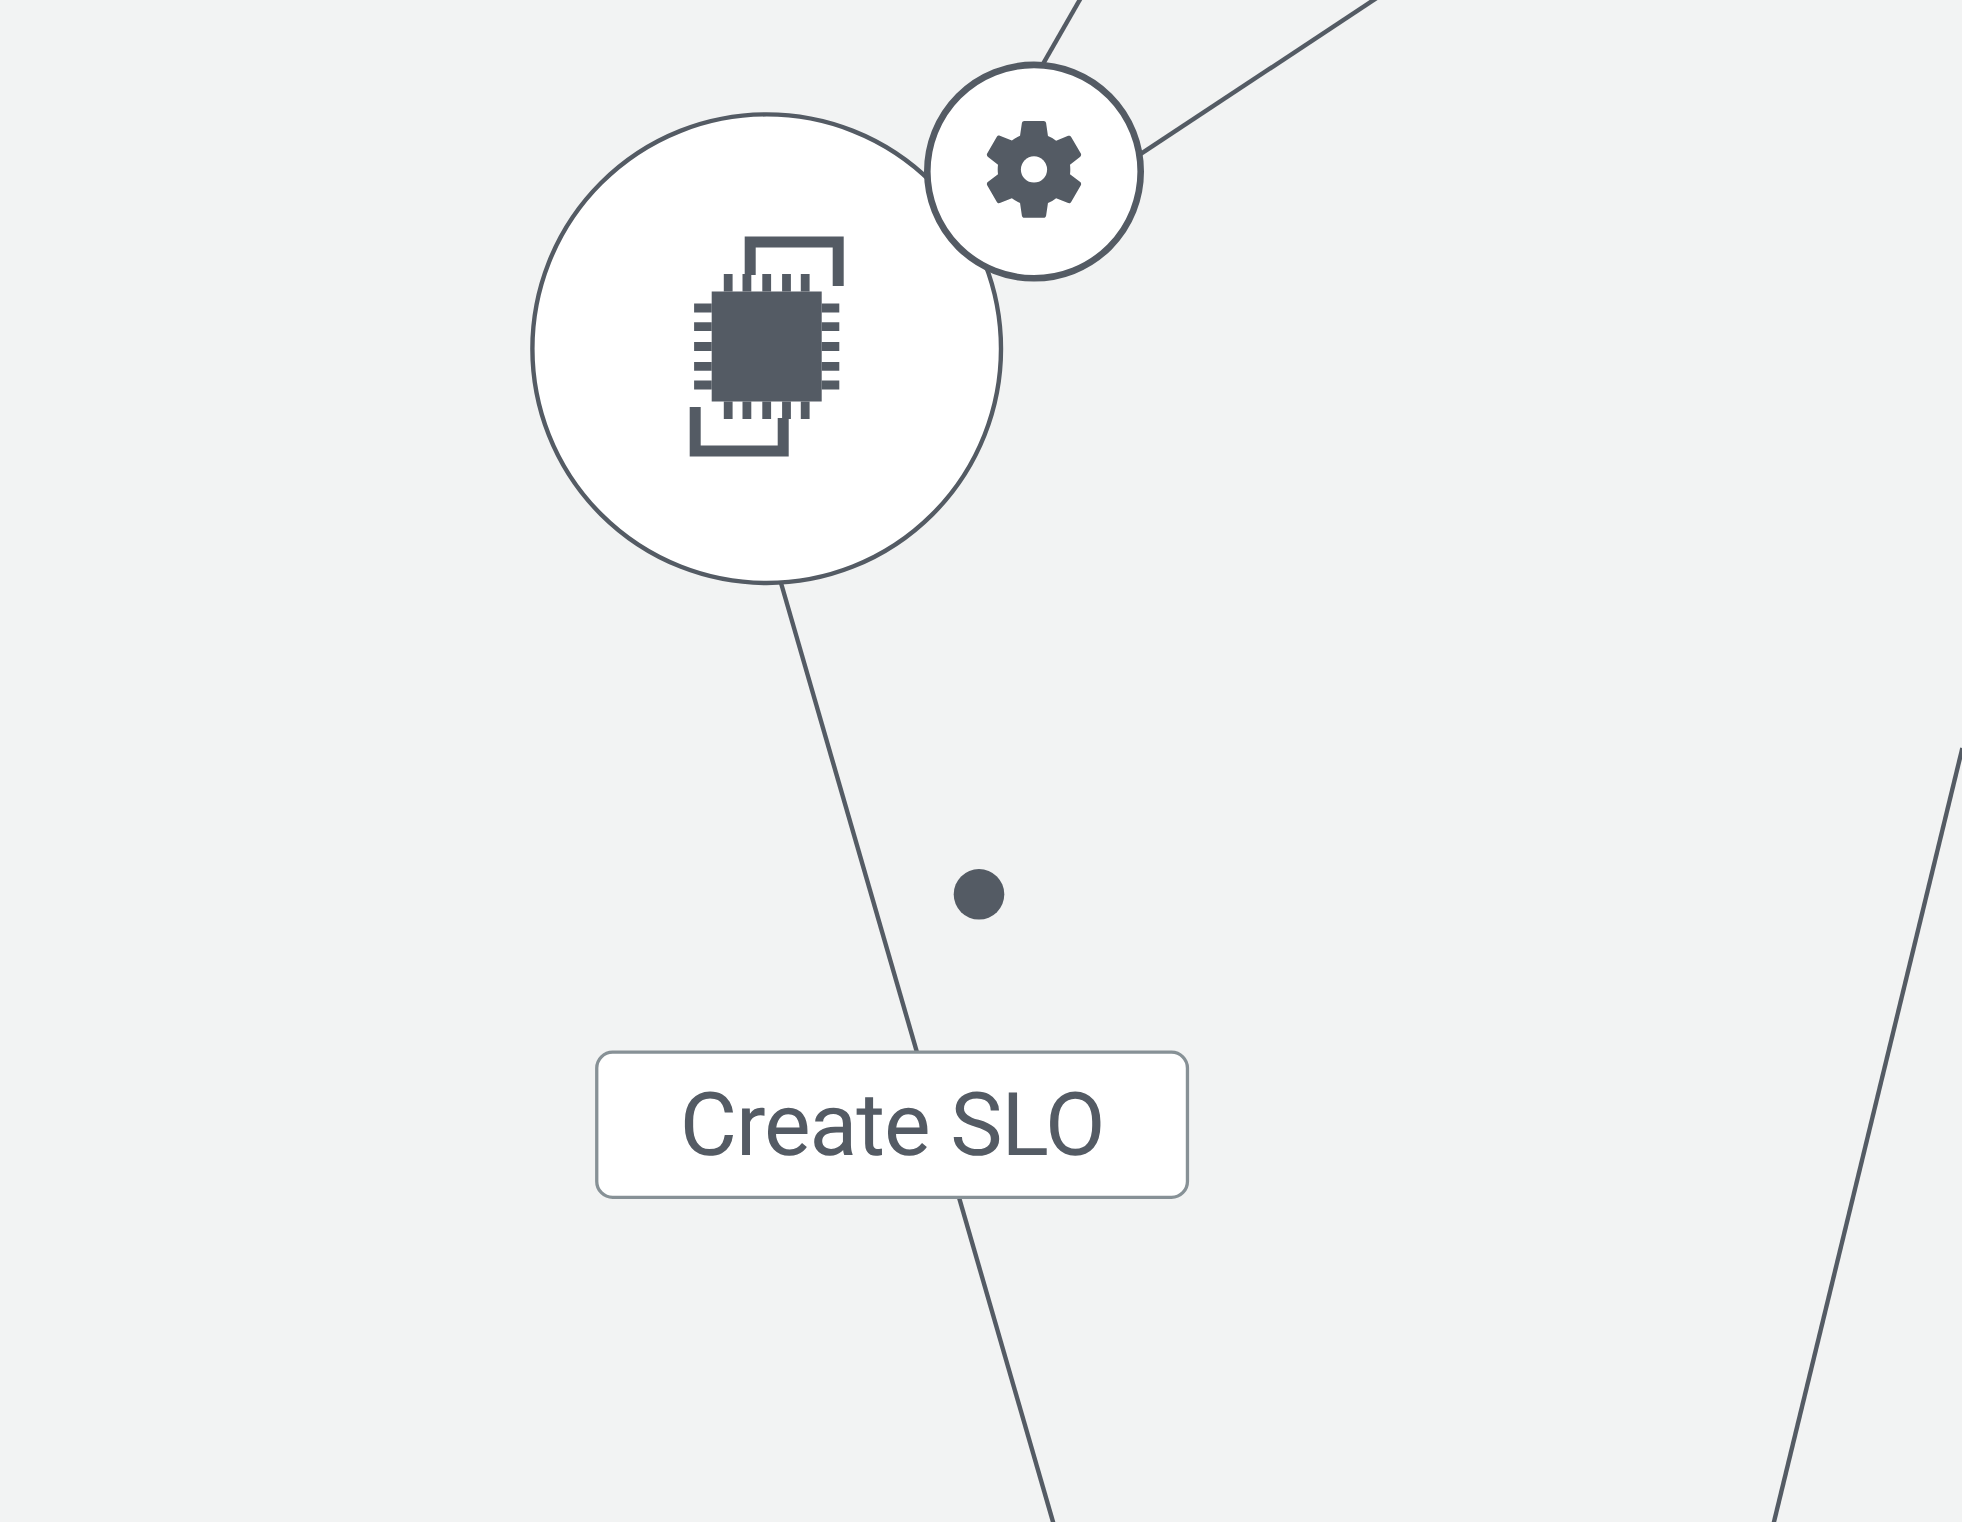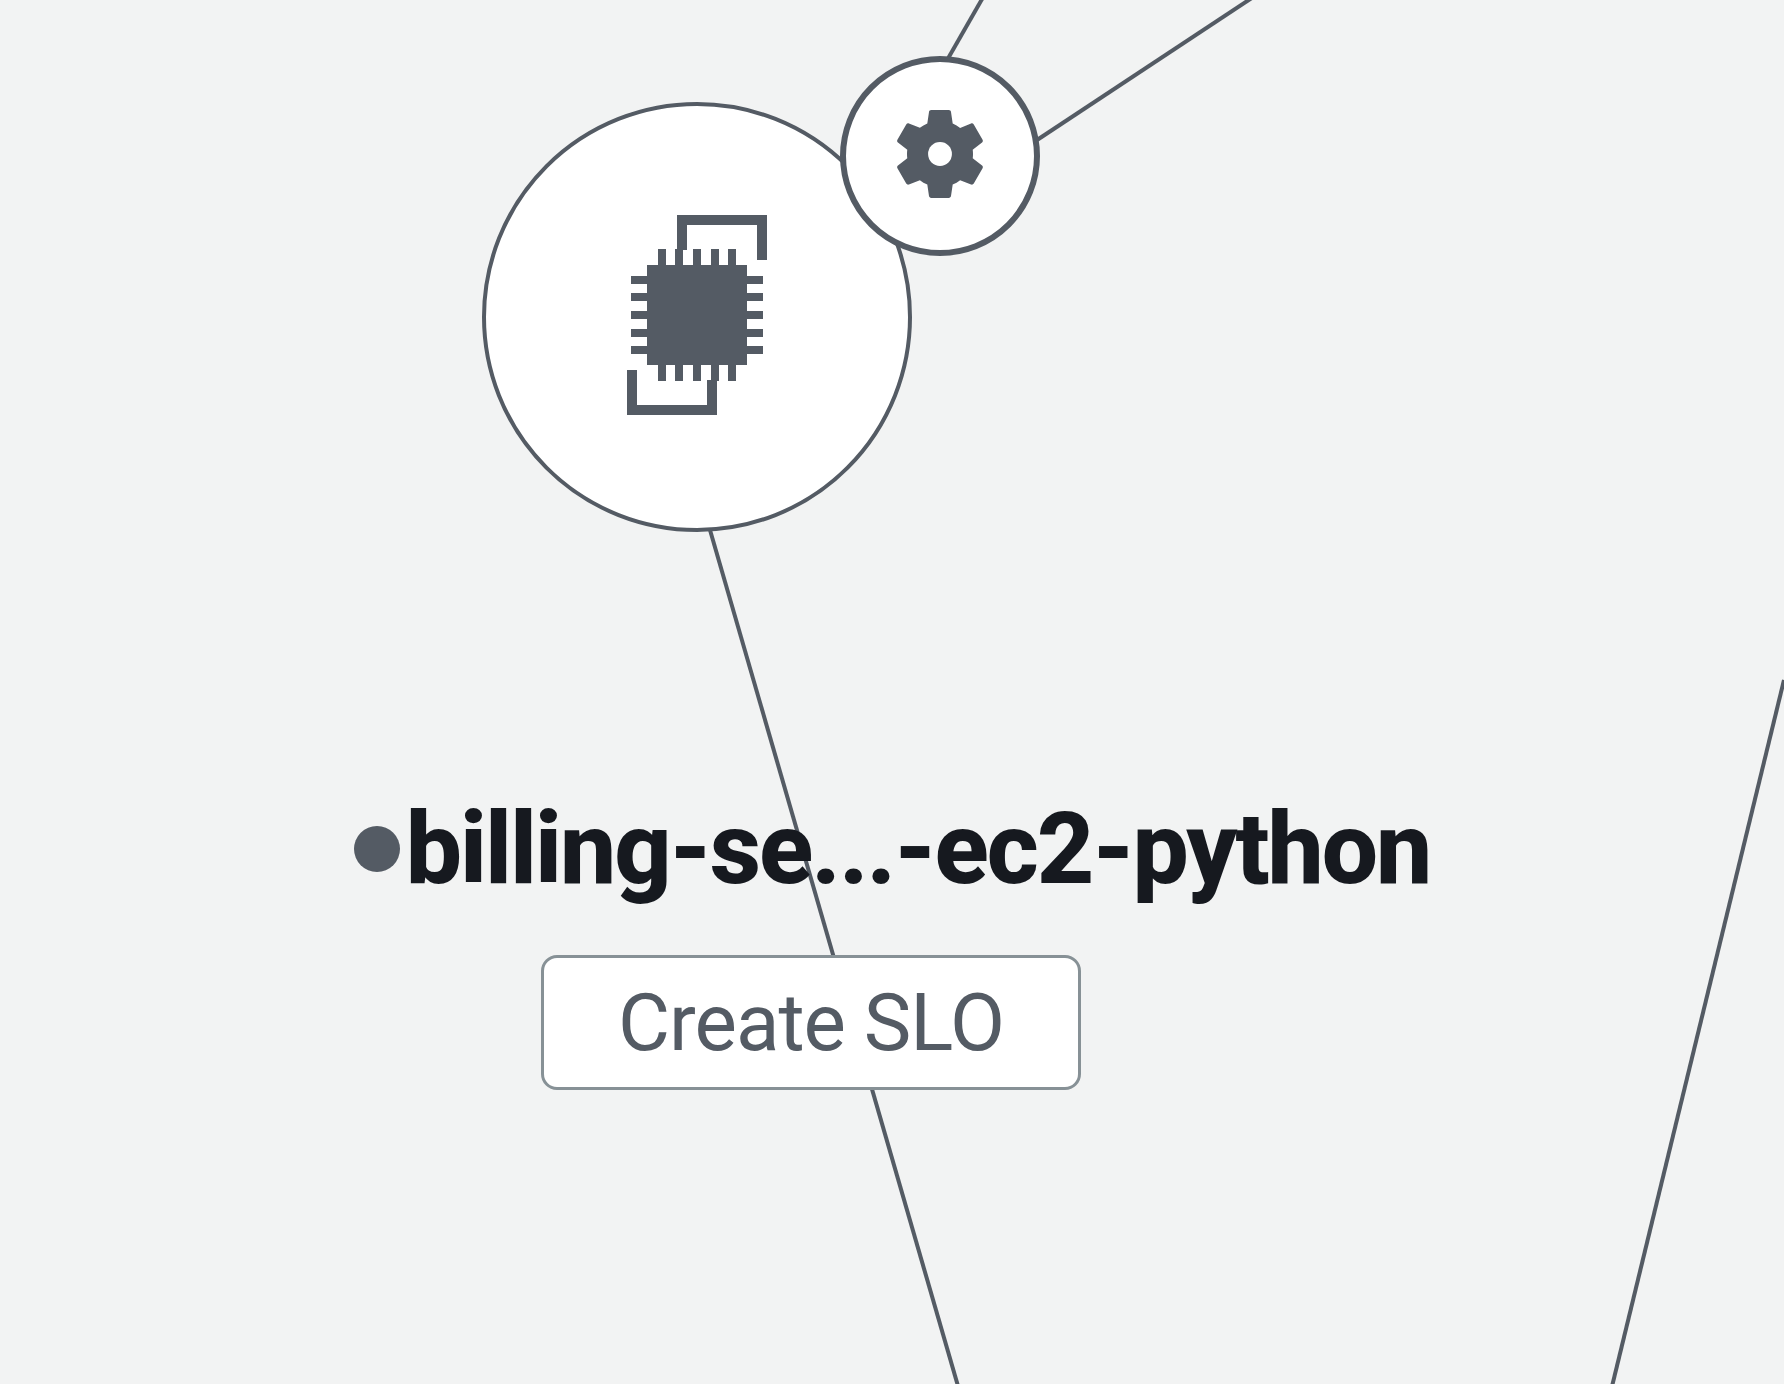--- a/index.html
+++ b/index.html
@@ -176,7 +176,6 @@
 
 <div class="node-label-row">
   <span class="status-dot"></span>
-  <span class="node-label">billing-se...-ec2-python</span>
 </div>
 
 <button class="create-slo-btn">

